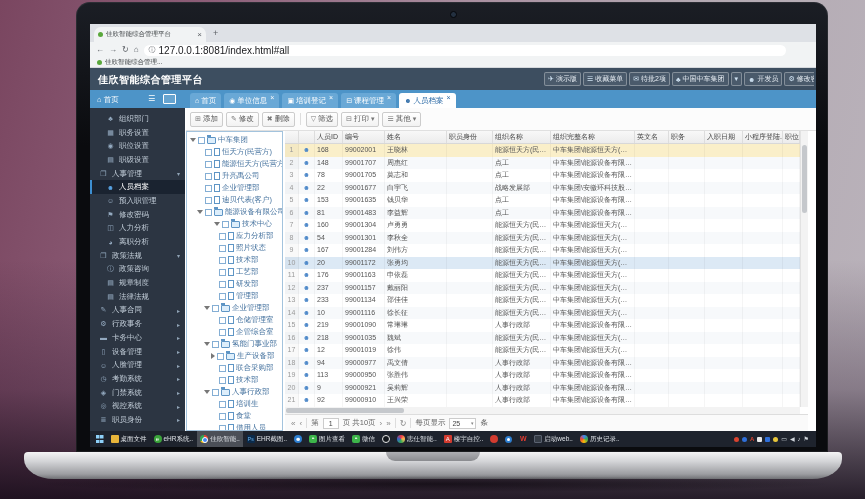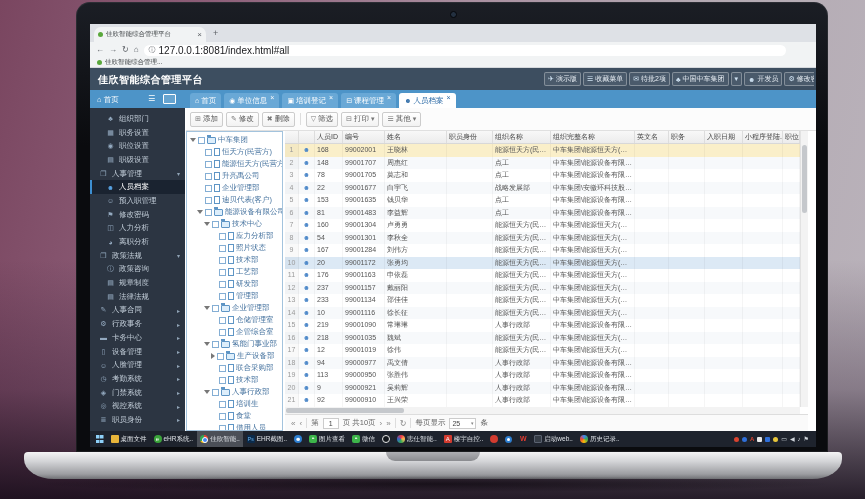--- a/index.html
+++ b/index.html
@@ -437,7 +437,7 @@
           <span class="tico folder"></span>
           <span class="tlabel">能源设备有限公司</span>
         </div>
-        <div class="tnode" style="padding-left: 17px;">
+        <div class="tnode" style="padding-left: 17px; justify-content: center;">
           <span class="tcar open"></span>
           <span class="tcb"></span>
           <span class="tico folder"></span>

